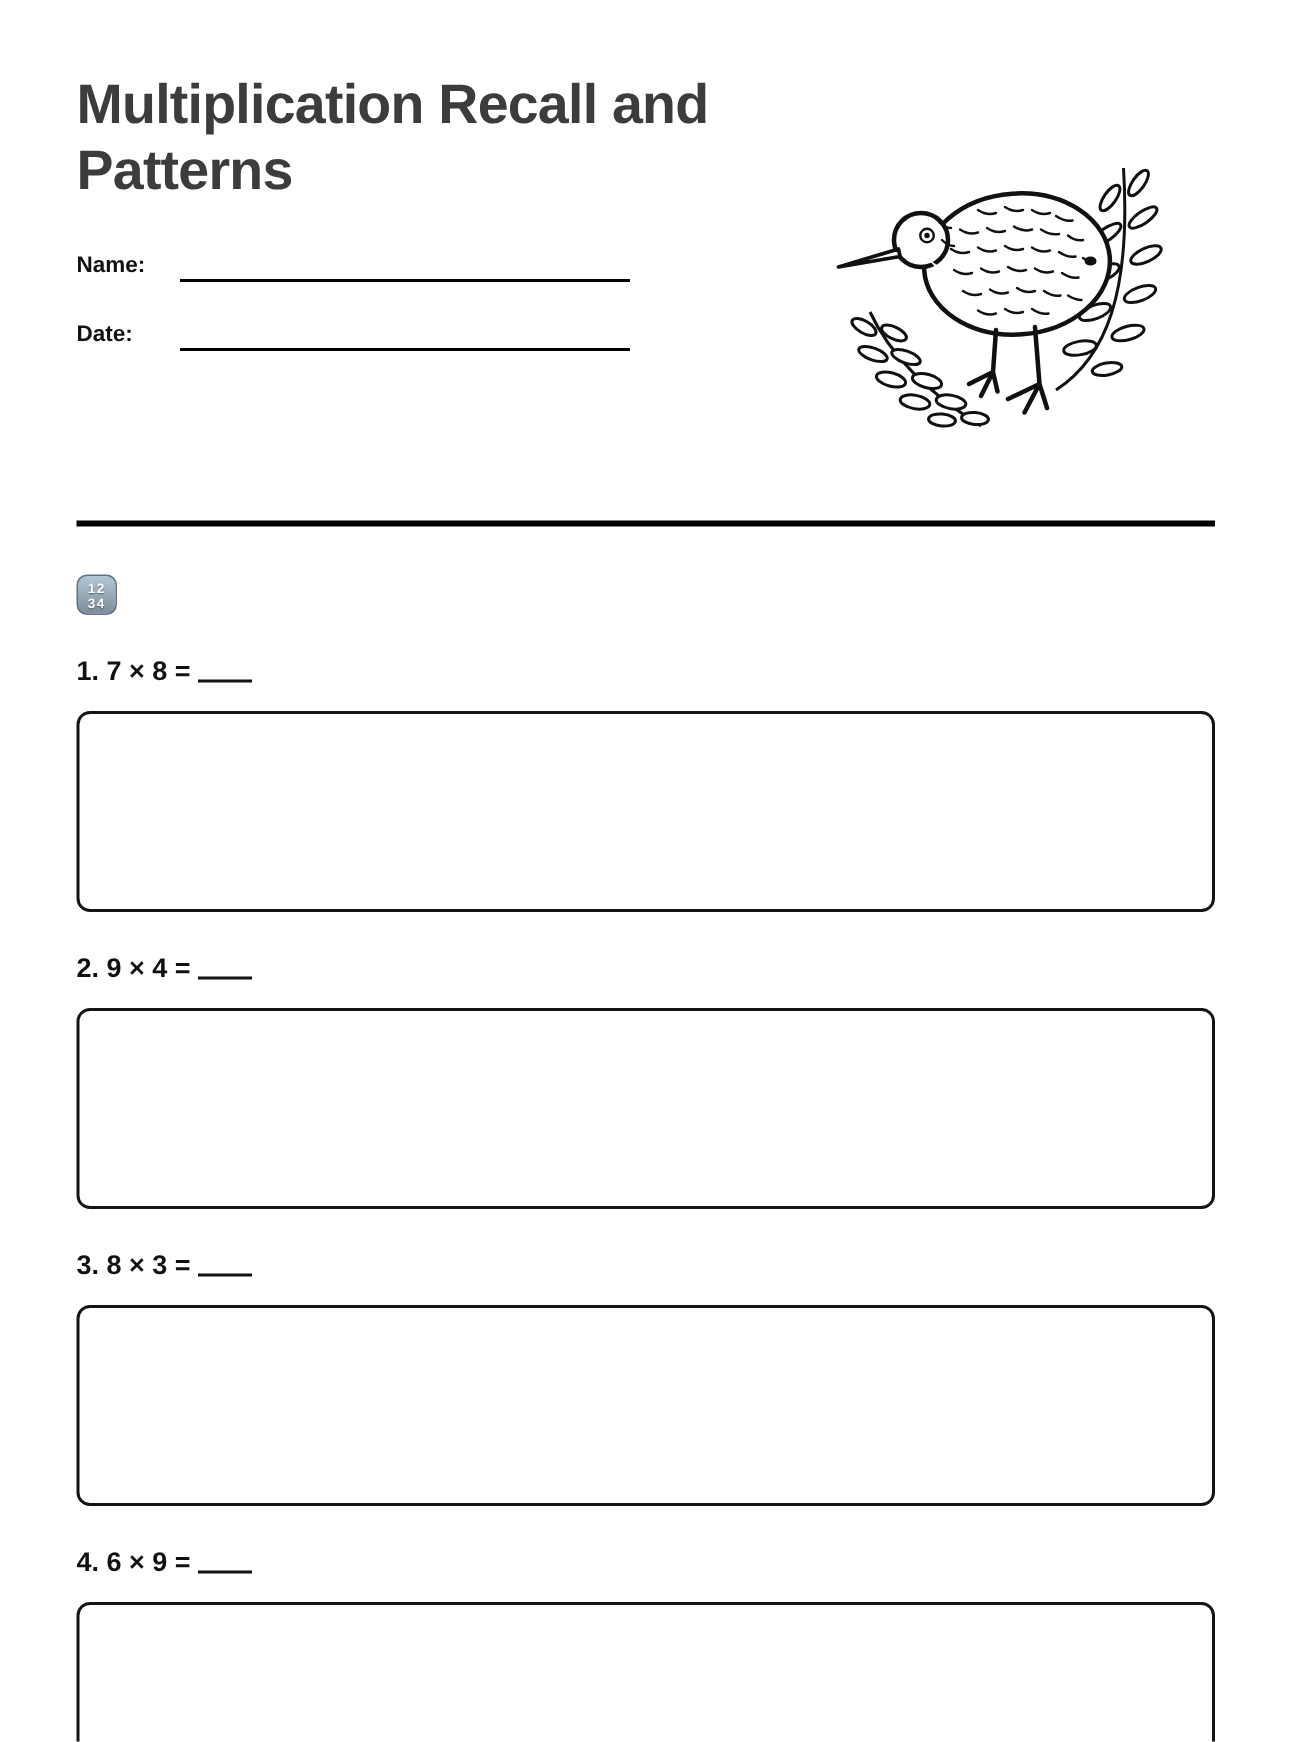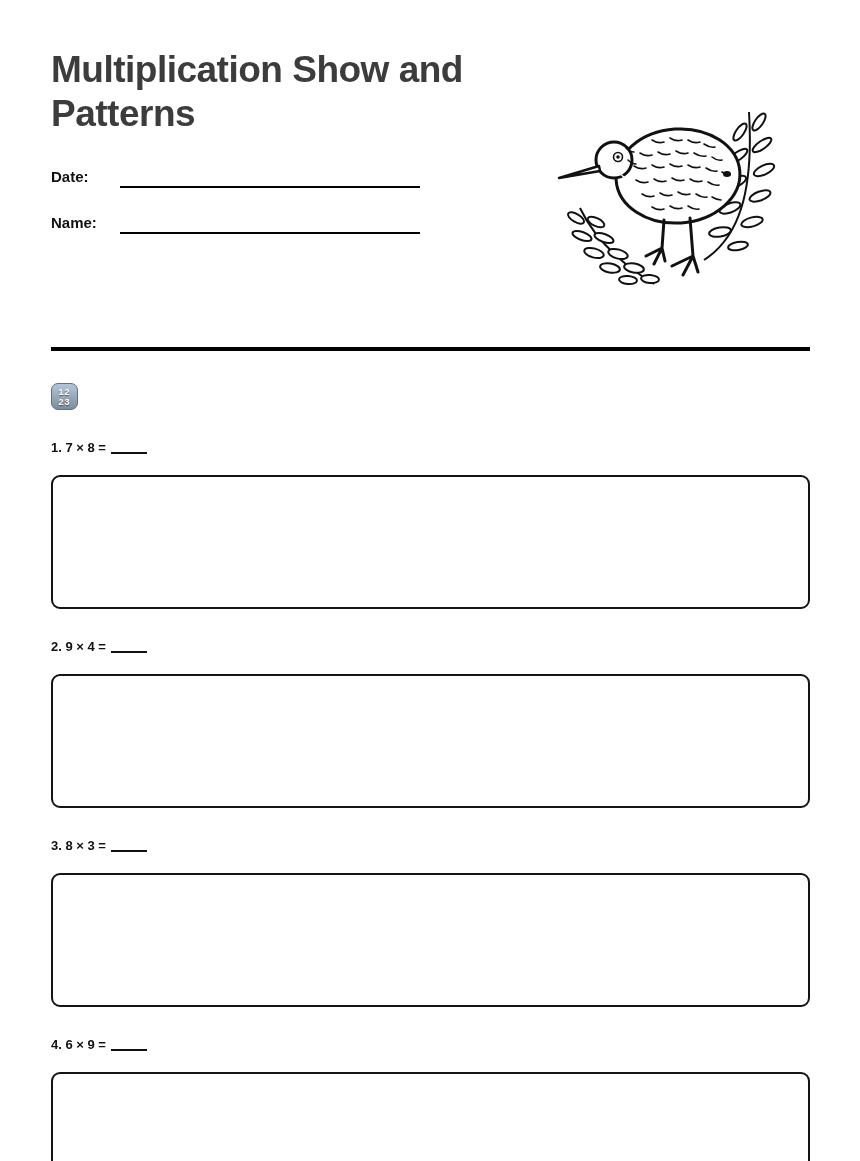--- a/index.html
+++ b/index.html
@@ -57,7 +57,7 @@
 
 <div class="container">
 
-  <h1 class="page-title">Multiplication Show and Patterns</h1>
+  <h1 class="page-title">Multiplication Recall and Patterns</h1>
 
   <div class="field-row">
     <span class="field-label">Date:</span>

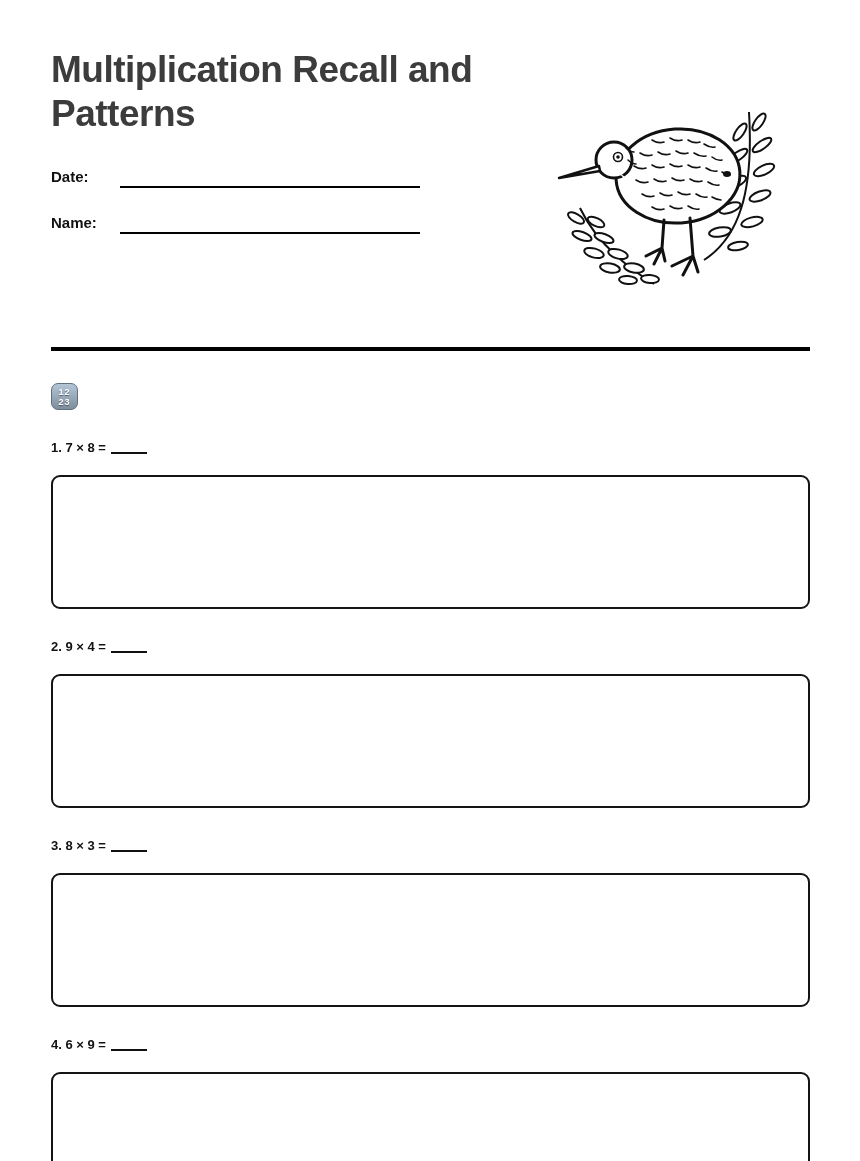--- a/index.html
+++ b/index.html
@@ -60,11 +60,11 @@
   <h1 class="page-title">Multiplication Recall and Patterns</h1>
 
   <div class="field-row">
-    <span class="field-label">Date:</span>
+    <span class="field-label">Name:</span>
     <span class="field-line"></span>
   </div>
   <div class="field-row">
-    <span class="field-label">Name:</span>
+    <span class="field-label">Date:</span>
     <span class="field-line"></span>
   </div>
 

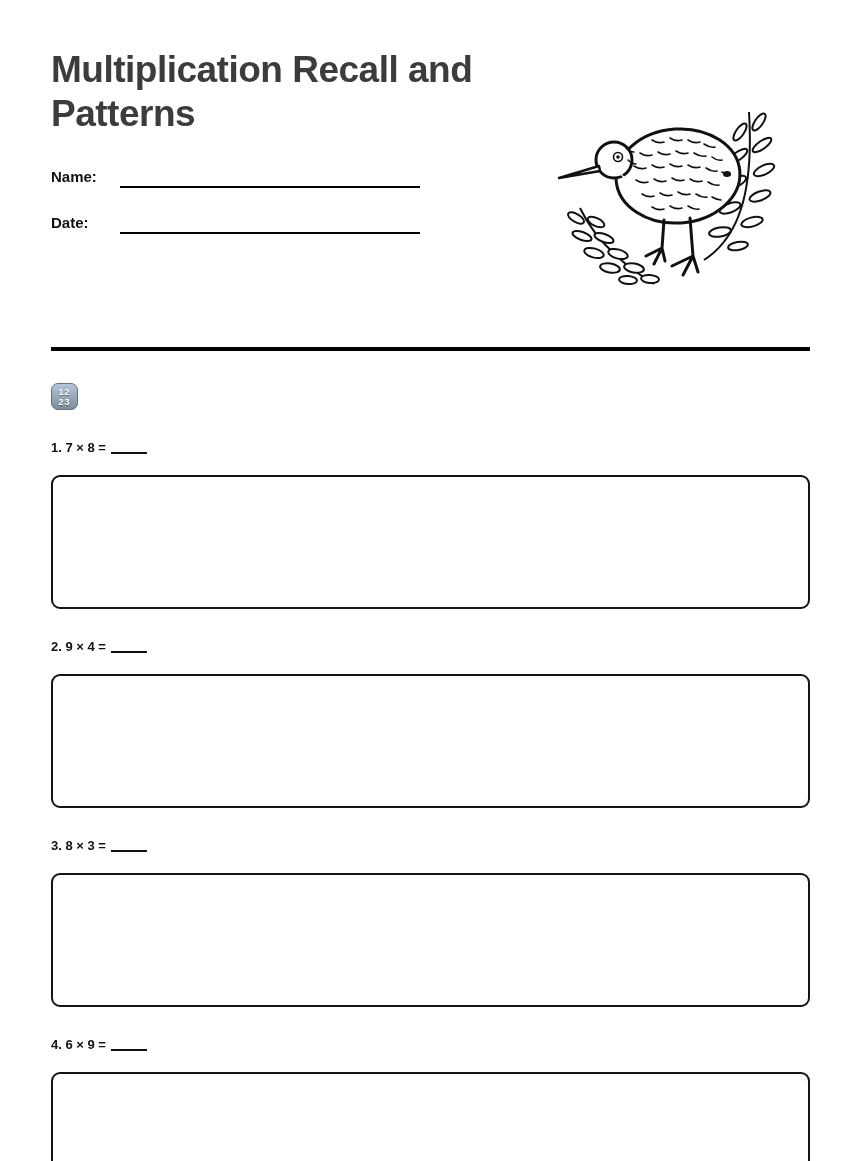--- a/index.html
+++ b/index.html
@@ -153,7 +153,7 @@
   <div class="section-heading">
     <span class="emoji-icon">
       <span>12</span>
-      <span>23</span>
+      <span>34</span>
     </span>
   </div>
 

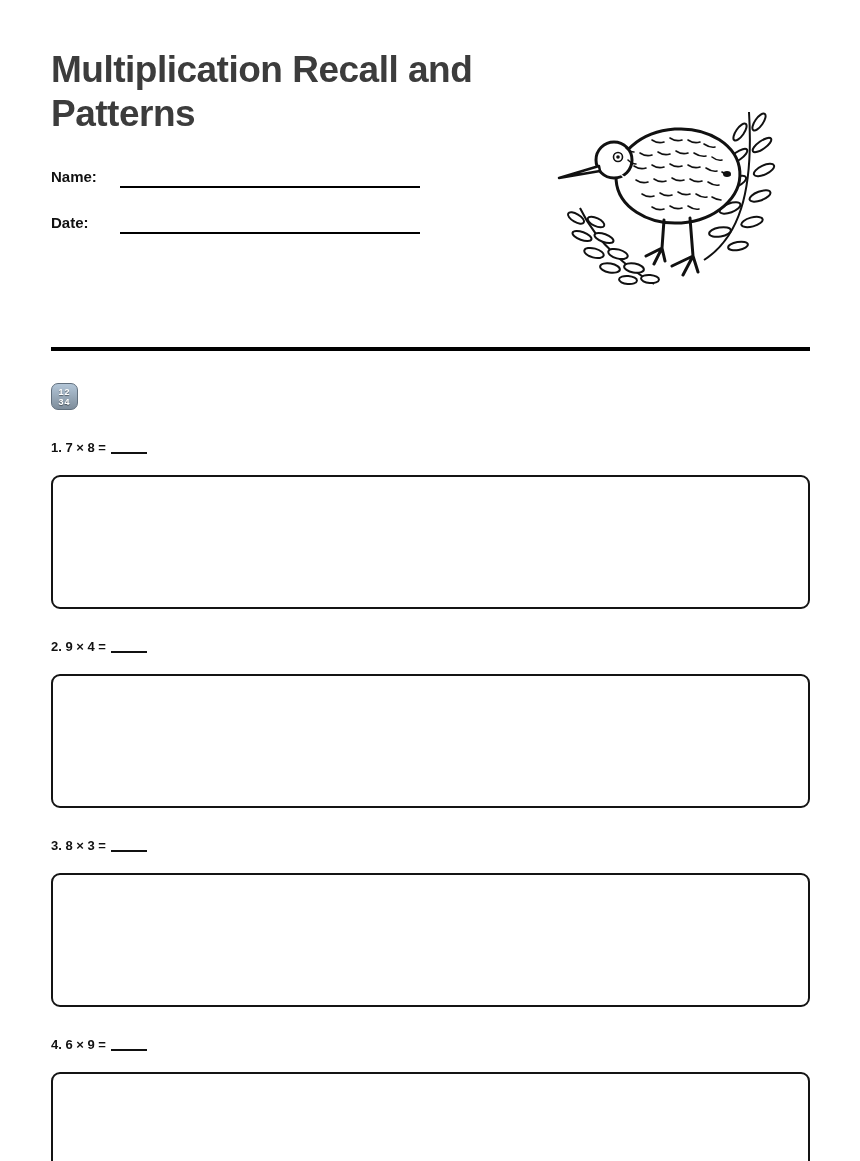--- a/index.html
+++ b/index.html
@@ -40,7 +40,7 @@
   .instructions { margin-top: 23px; font-size: 15.5px; line-height: 18px; color: #1f1f1f; }
   .instructions .instr-label { font-weight: 700; color: #111; }
 
-  .question { margin-top: 28px; margin-bottom: 18px; font-size: 13px; font-weight: 700; line-height: 18px; color: #111; }
+  .question { margin-top: 28px; margin-bottom: 18px; font-size: 18px; font-weight: 700; line-height: 18px; color: #111; }
   .question .blank {
     display: inline-block; width: 36px; height: 14px;
     border-bottom: 2px solid #111; margin-left: 5px; transform: translateY(2px);

